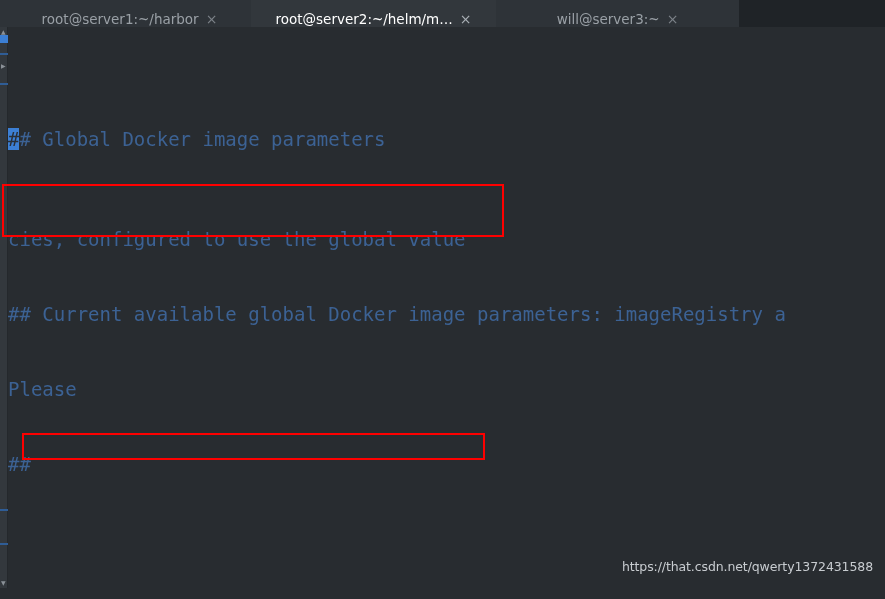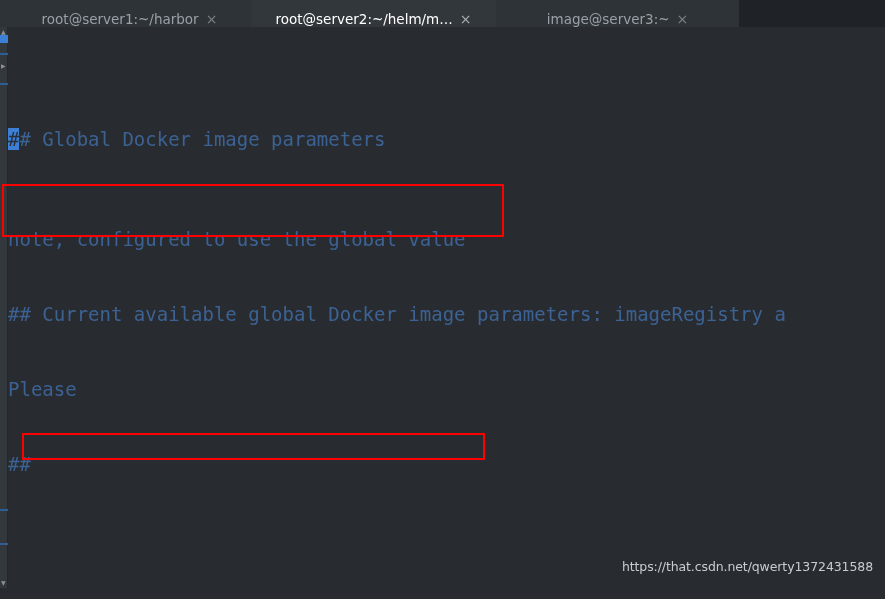--- a/index.html
+++ b/index.html
@@ -132,7 +132,7 @@
     </div>
 
     <div class="tab tab-3">
-      <span class="label">image@server3:~</span>
+      <span class="label">will@server3:~</span>
       <span class="close">×</span>
     </div>
 

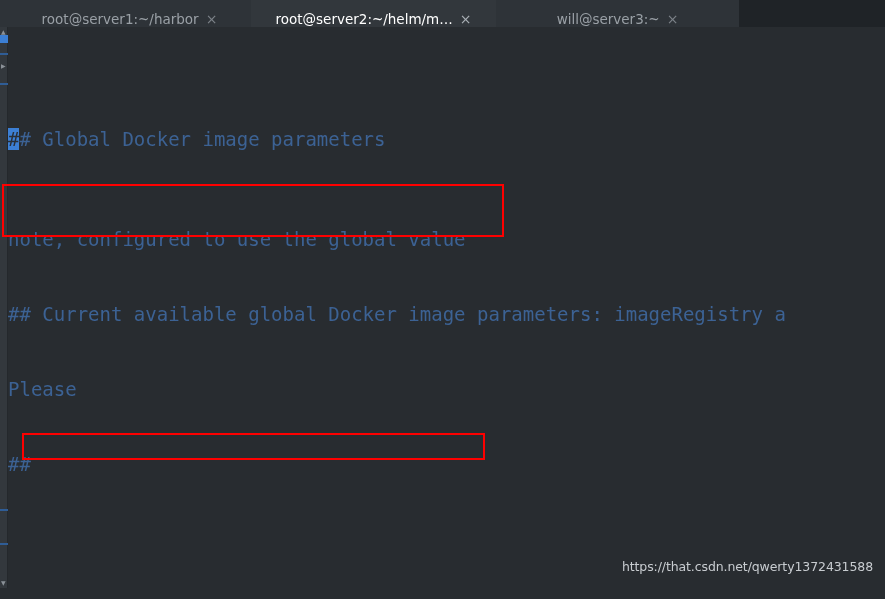--- a/index.html
+++ b/index.html
@@ -156,7 +156,7 @@
       
       <div class="ln"><span class="cursor">#</span><span class="cmt"># Global Docker image parameters</span></div>
 
-      <div class="ln cmt">note, configured to use the global value</div>
+      <div class="ln cmt">cies, configured to use the global value</div>
       <div class="ln cmt">## Current available global Docker image parameters: imageRegistry a</div>
       <div class="ln cmt">Please</div>
       <div class="ln cmt">##</div>

